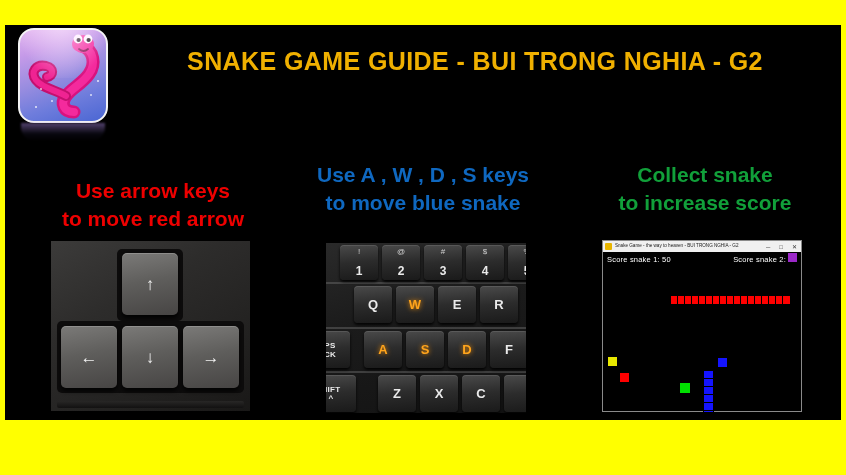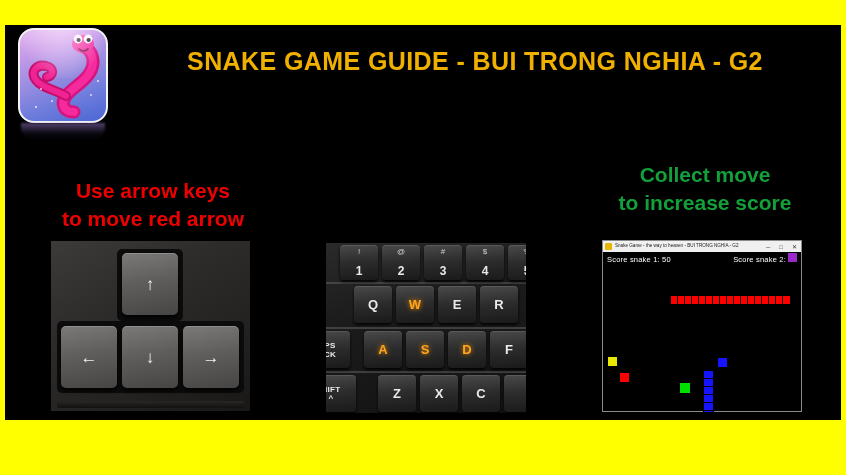--- a/index.html
+++ b/index.html
@@ -204,6 +204,10 @@
     <div>Use arrow keys</div>
     <div>to move red arrow</div>
   </div>
+  <div class="col-head" id="head-1">
+    <div>Use A , W , D , S keys</div>
+    <div>to move blue snake</div>
+  </div>
   <div class="col-head" id="head-2">
     <div>Collect move</div>
     <div>to increase score</div>

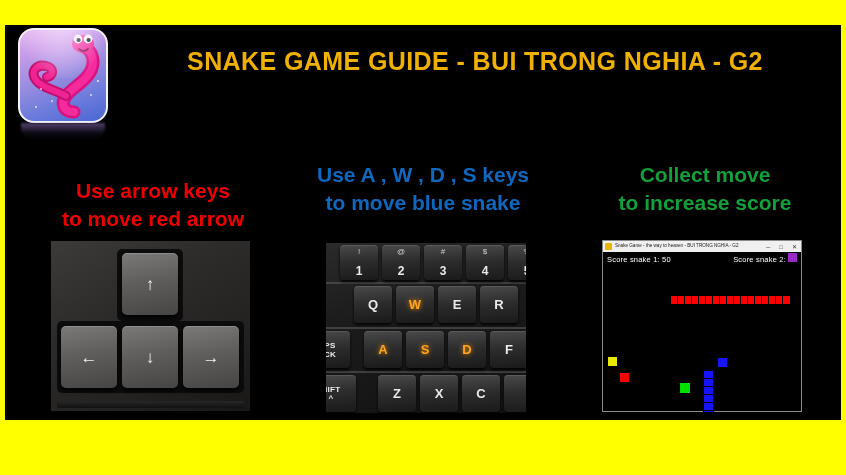--- a/index.html
+++ b/index.html
@@ -209,7 +209,7 @@
     <div>to move blue snake</div>
   </div>
   <div class="col-head" id="head-2">
-    <div>Collect move</div>
+    <div>Collect snake</div>
     <div>to increase score</div>
   </div>
 

